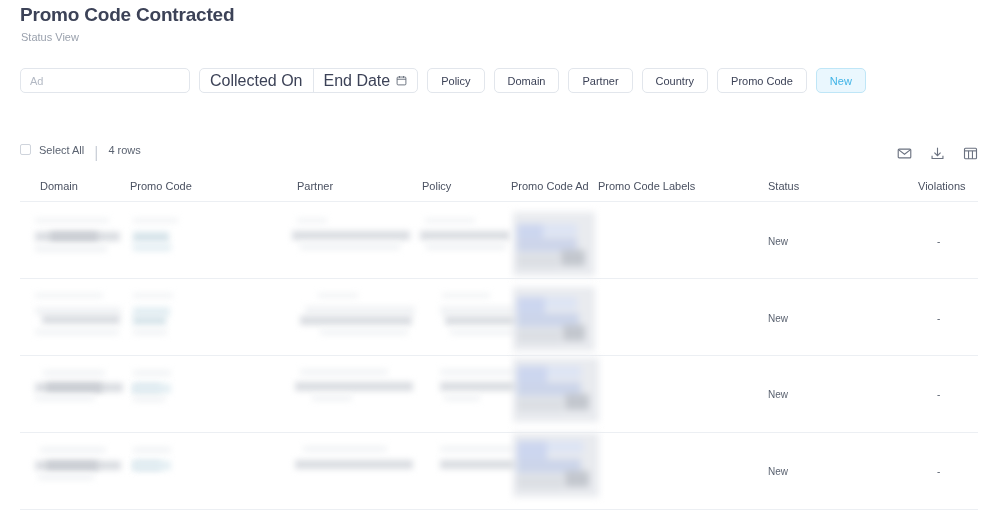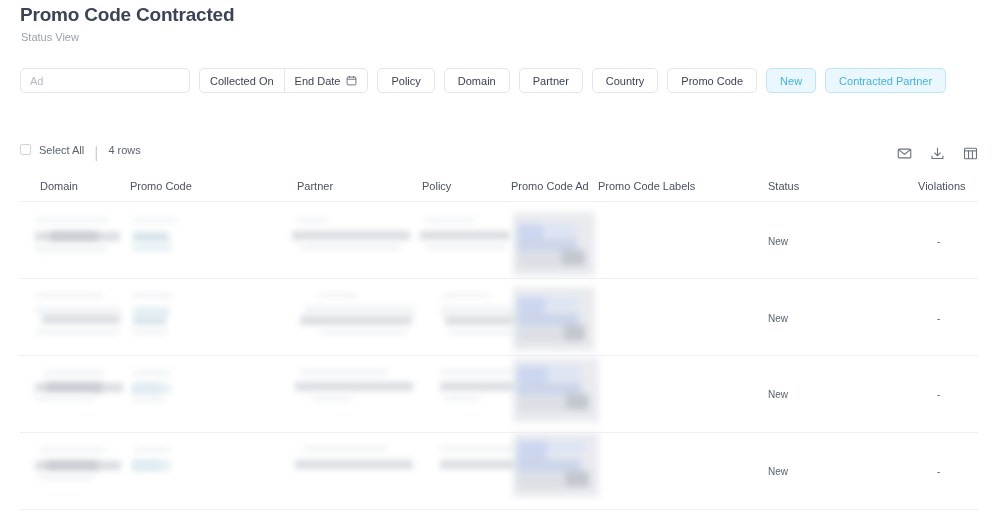--- a/index.html
+++ b/index.html
@@ -48,7 +48,7 @@
   .date-seg {
     display: flex; align-items: center; gap: 6px;
     height: 100%; padding: 0 10px;
-    font-size: 11px; color: #3c4257; white-space: nowrap;
+    font-size: 16px; color: #3c4257; white-space: nowrap;
   }
   .date-seg + .date-seg { border-left: 1px solid #e2e6ec; }
   .cal-icon { display: block; width: 11px; height: 11px; flex: 0 0 auto; }

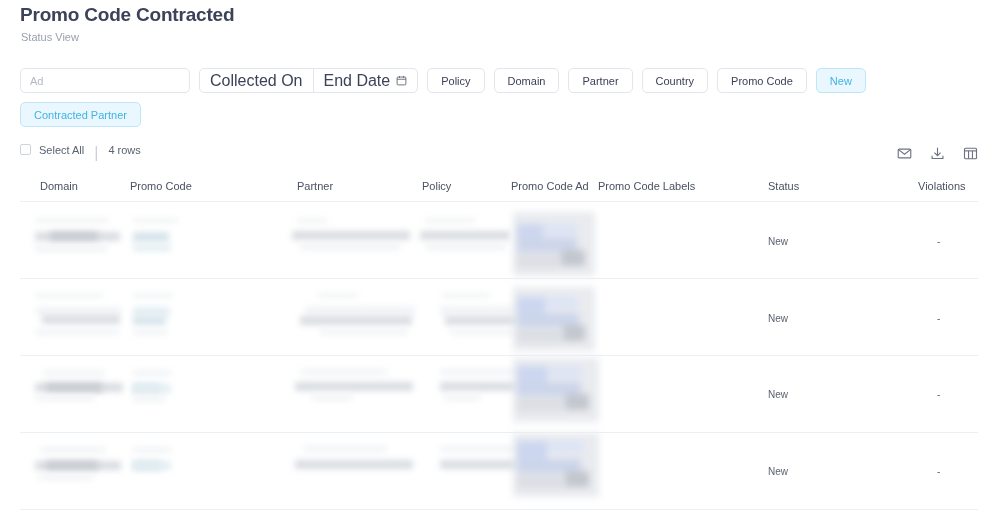--- a/index.html
+++ b/index.html
@@ -154,7 +154,6 @@
     <div class="chip">Country</div>
     <div class="chip">Promo Code</div>
     <div class="chip active">New</div>
-    <div class="chip active">Contracted Partner</div>
   </div>
 
   <div class="toolbar">

